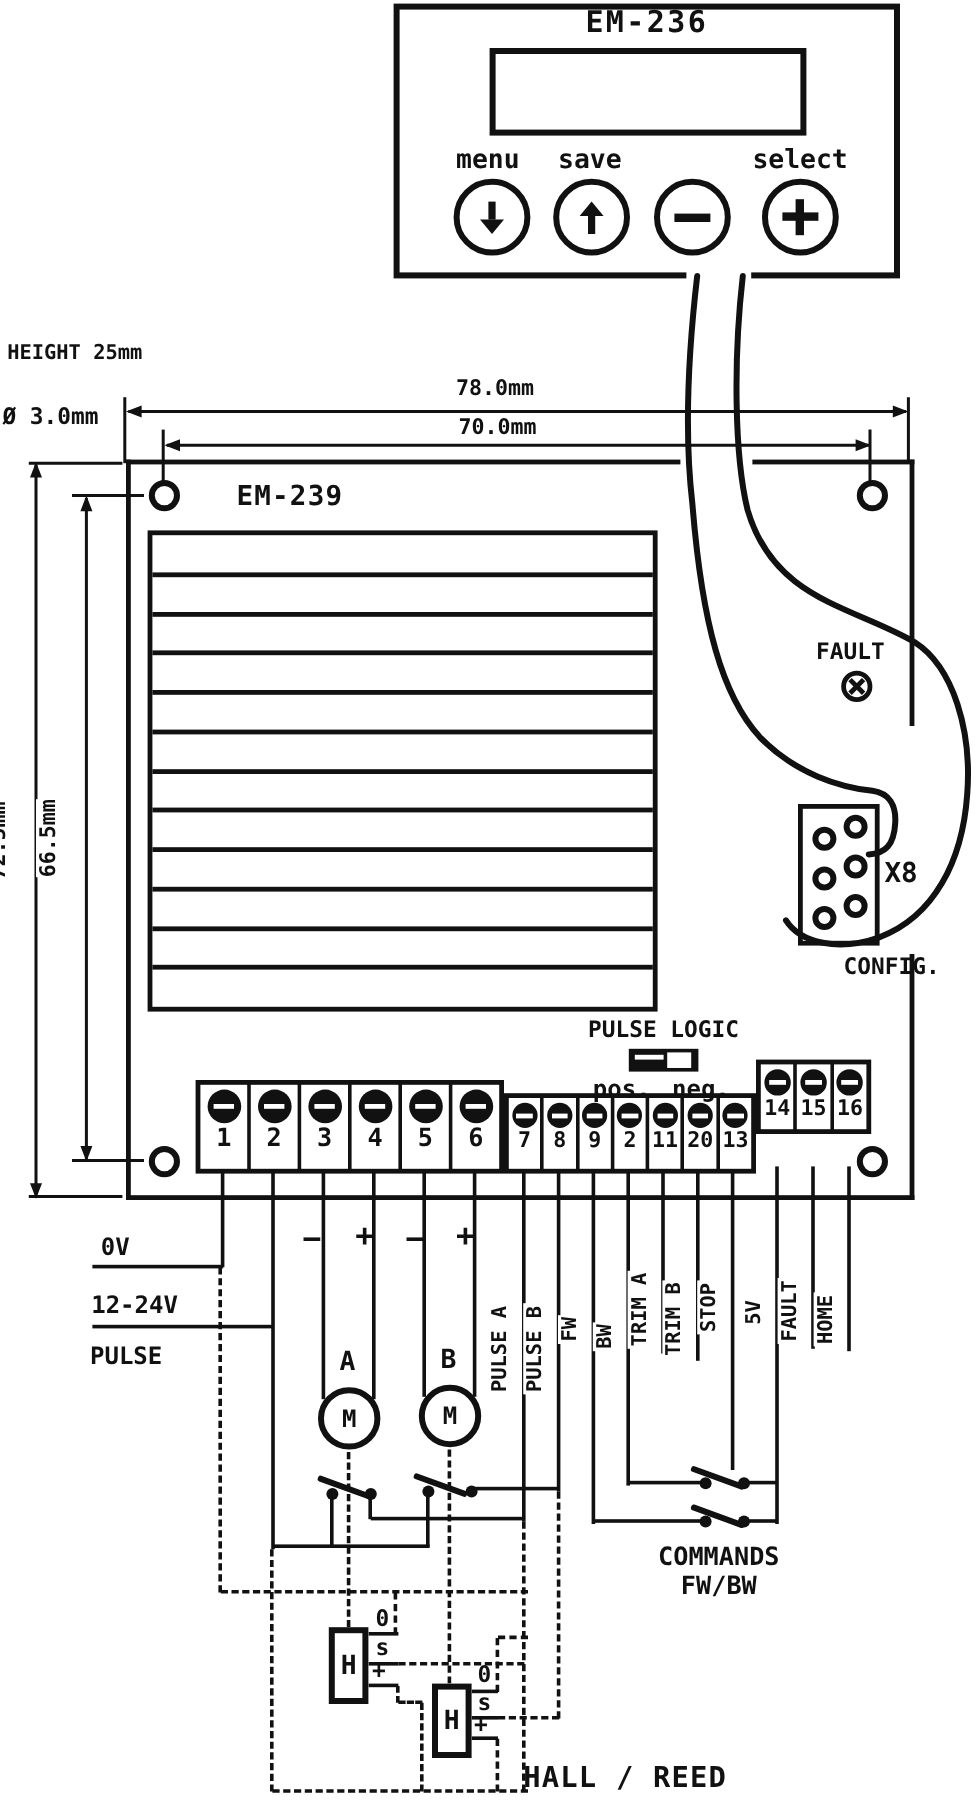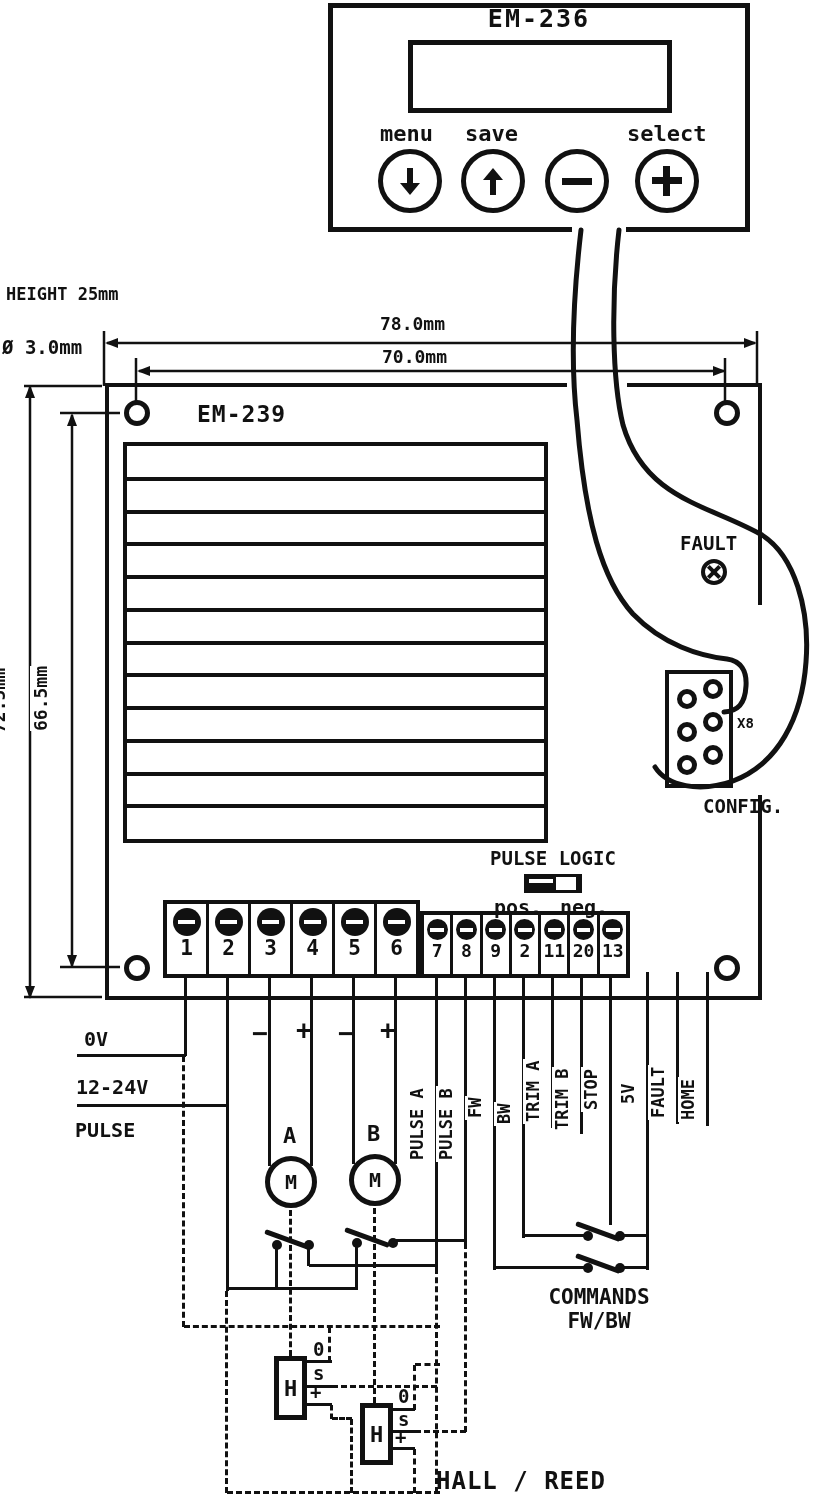--- a/index.html
+++ b/index.html
@@ -167,7 +167,7 @@
   <div class="pin" style="left:703px;top:679px;"></div>
   <div class="pin" style="left:703px;top:712px;"></div>
   <div class="pin" style="left:703px;top:745px;"></div>
-  <div class="lbl" style="left:737px;top:716px;font-size:14px;">X8</div>
+  <div class="lbl" style="left:737px;top:716px;font-size:23px;">X8</div>
   <div class="lbl" style="left:703px;top:797px;font-size:19px;">CONFIG.</div>
 
   <div class="lbl" style="left:490px;top:849px;font-size:19px;">PULSE LOGIC</div>

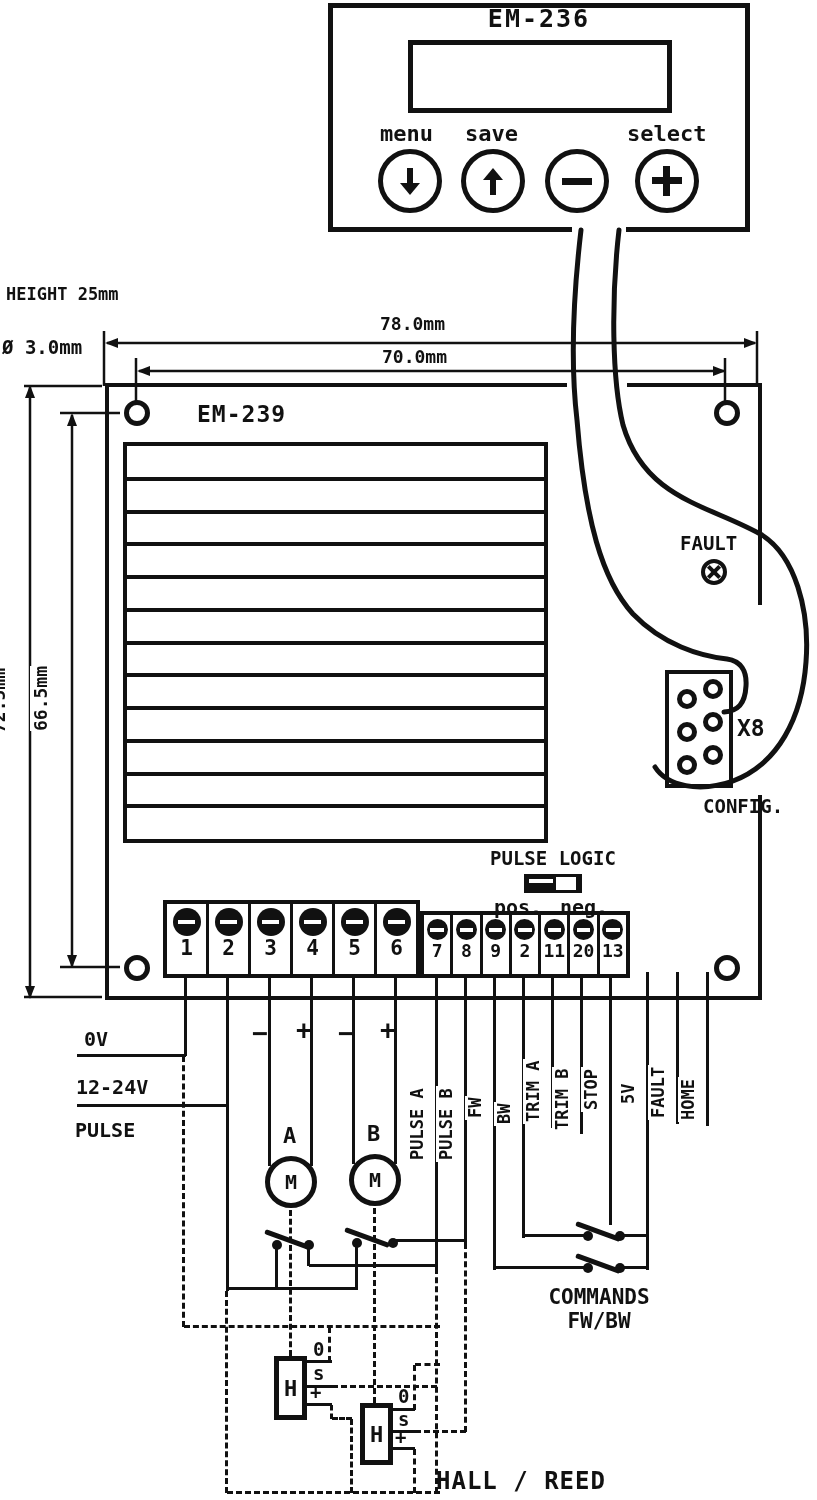--- a/index.html
+++ b/index.html
@@ -232,6 +232,20 @@
       <div class="tcell">
         <div class="screw" style="height: 21px; width: 21px;"></div>
         <div class="tnum" style="font-size: 18px;">13</div>
+      </div>
+    </div>
+  <div class="tblock" style="left:630px;top:883px;width:96px;height:62px;" id="blockC">
+      <div class="tcell">
+        <div class="screw" style="height: 22px; width: 22px;"></div>
+        <div class="tnum" style="font-size: 18px;">14</div>
+      </div>
+      <div class="tcell">
+        <div class="screw" style="height: 22px; width: 22px;"></div>
+        <div class="tnum" style="font-size: 18px;">15</div>
+      </div>
+      <div class="tcell">
+        <div class="screw" style="height: 22px; width: 22px;"></div>
+        <div class="tnum" style="font-size: 18px;">16</div>
       </div>
     </div>
 

